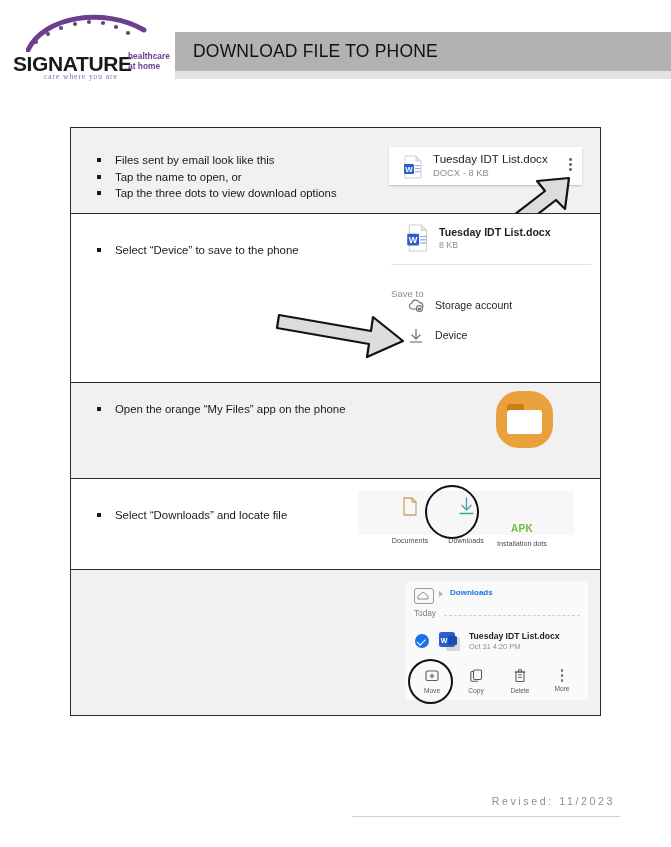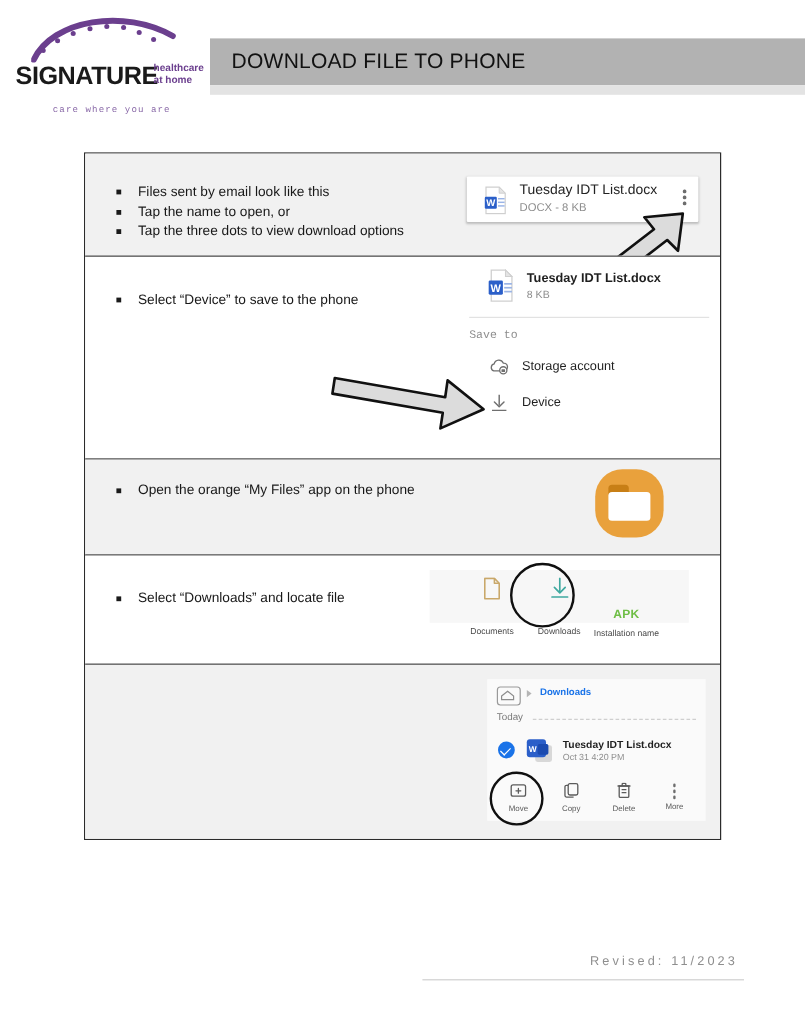--- a/index.html
+++ b/index.html
@@ -81,11 +81,11 @@
   #logo-tag {
     position: absolute;
     left: 36px;
-    top: 78px;
+    top: 62px;
     font-size: 7.6px;
     letter-spacing: 0.9px;
     color: #8a6aa8;
-    font-family: Liberation Mono, monospace;
+    font-family: Liberation Serif, serif;
   }
 
   

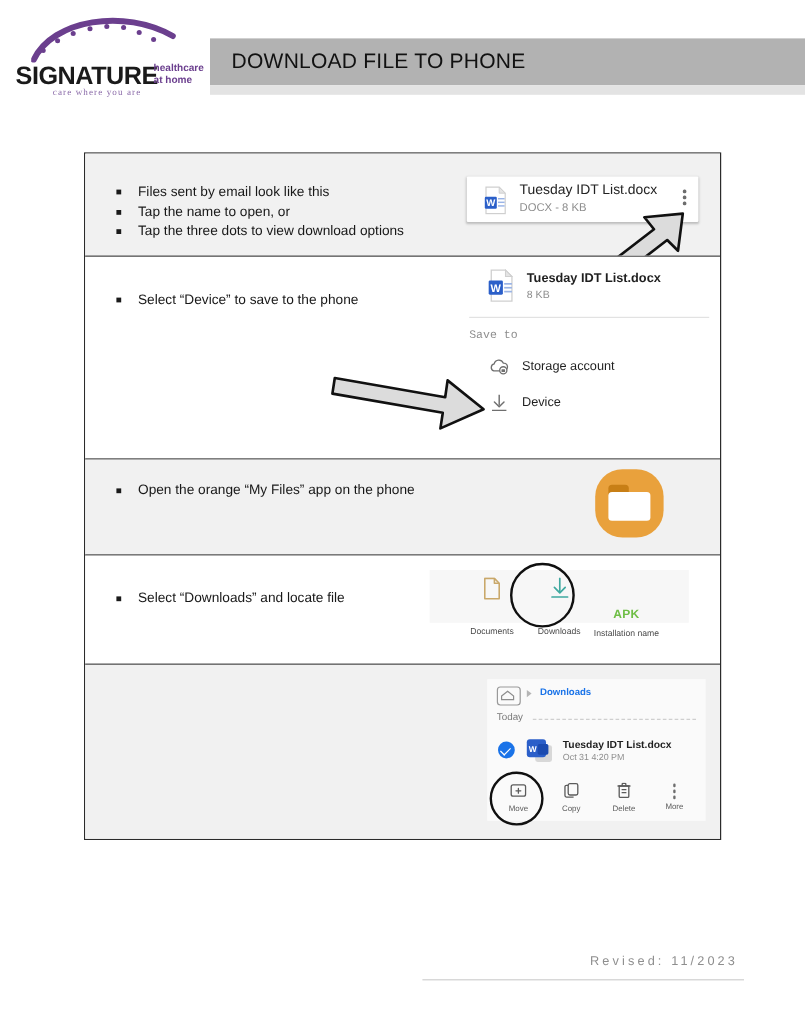--- a/index.html
+++ b/index.html
@@ -189,9 +189,9 @@
     background: #e2e2e2;
   }
   #r2-saveto {
-    position: absolute; left: 0px; top: 50px;
+    position: absolute; left: 0px; top: 64px;
     font-size: 9.6px; color: #8d8d8d;
-    font-family: Liberation Mono, monospace;
+    font-family: Liberation Sans, sans-serif;
   }
   .r2-opt {
     position: absolute;

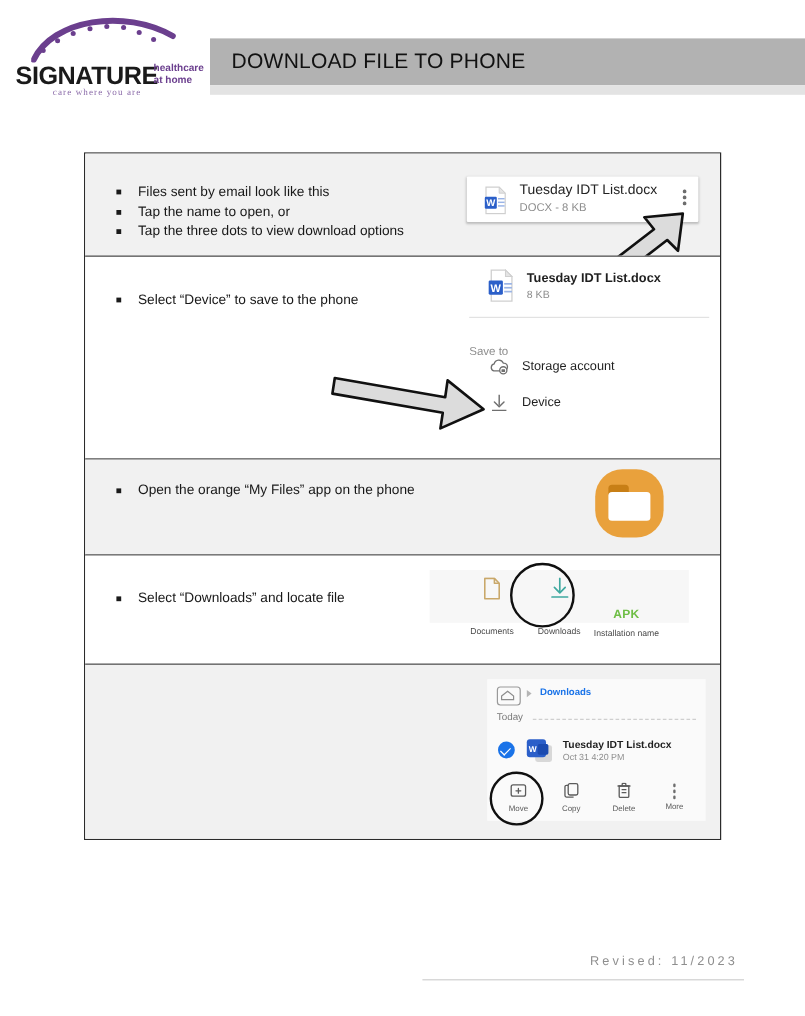--- a/index.html
+++ b/index.html
@@ -462,7 +462,7 @@
     </svg>
   </div>
 
-  <div class="step-row shaded" style="height:80px">
+  <div class="step-row shaded" style="height:96px">
     <div class="bullets" style="top:18px">
       <div class="bullet-line"><span class="sq"></span><span>Open the orange “My Files” app on the phone</span></div>
     </div>

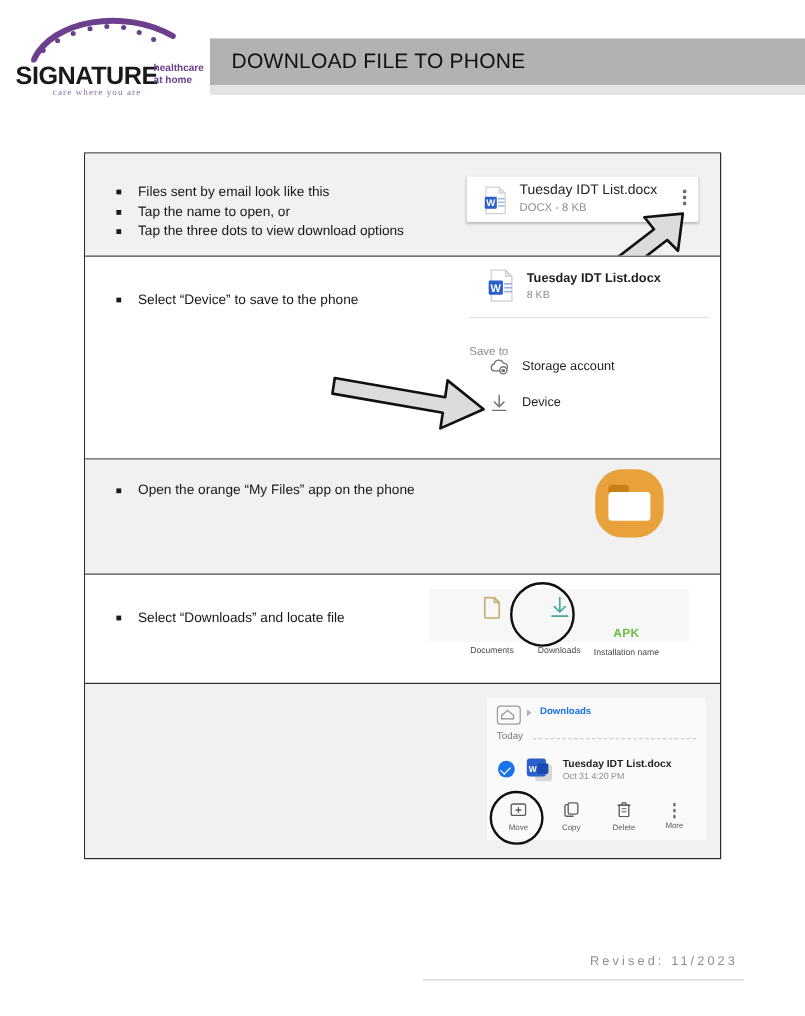--- a/index.html
+++ b/index.html
@@ -497,7 +497,7 @@
 
       <div class="r4-item" style="left:128px;top:8px">
         <div class="r4-apk">APK</div>
-        <div class="r4-lbl" style="margin-top:5px">Installation name</div>
+        <div class="r4-lbl" style="margin-top:5px">Installation dots</div>
       </div>
     </div>
 

